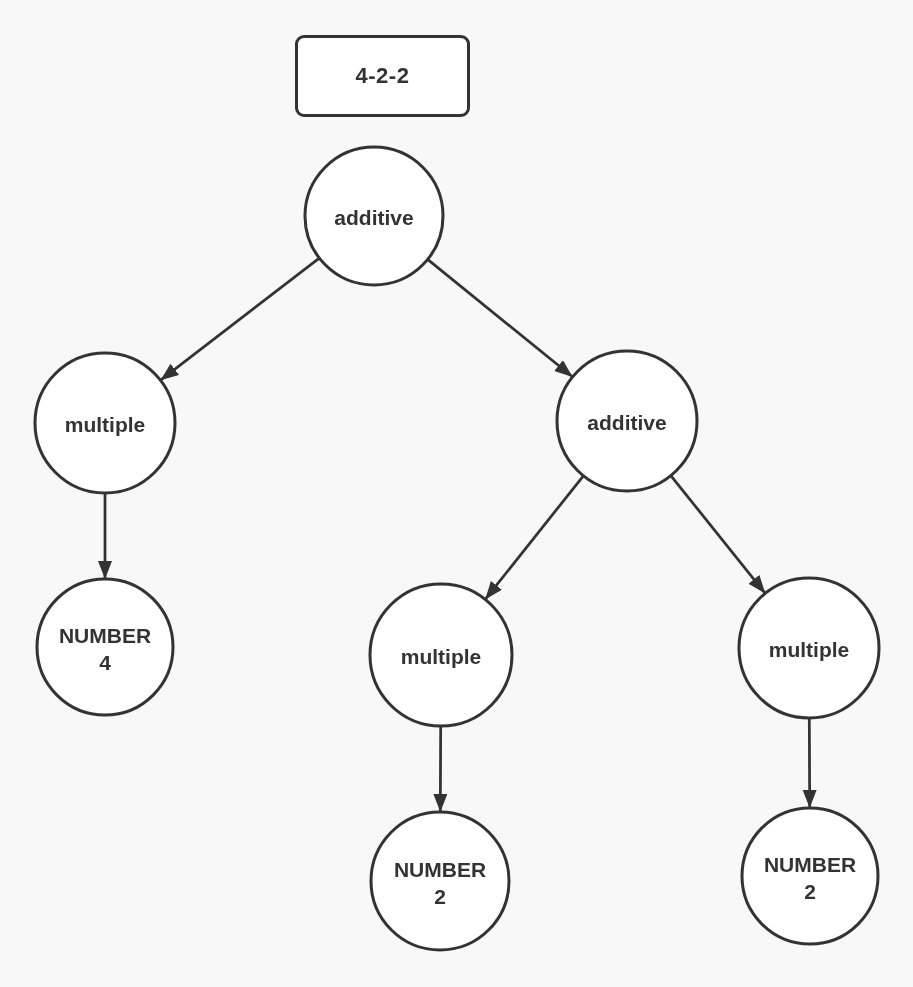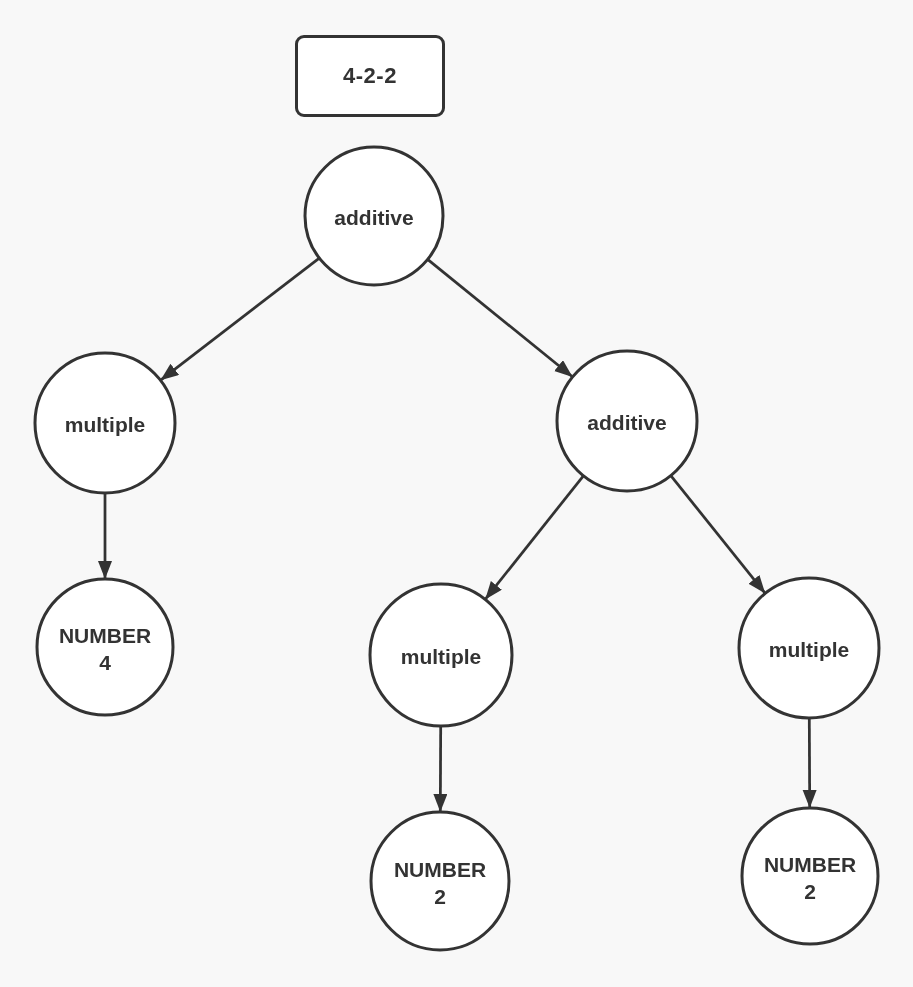--- a/index.html
+++ b/index.html
@@ -17,7 +17,7 @@
     position: absolute;
     left: 295px;
     top: 35px;
-    width: 150px;
+    width: 175px;
     height: 82px;
     box-sizing: border-box;
     background: #ffffff;

